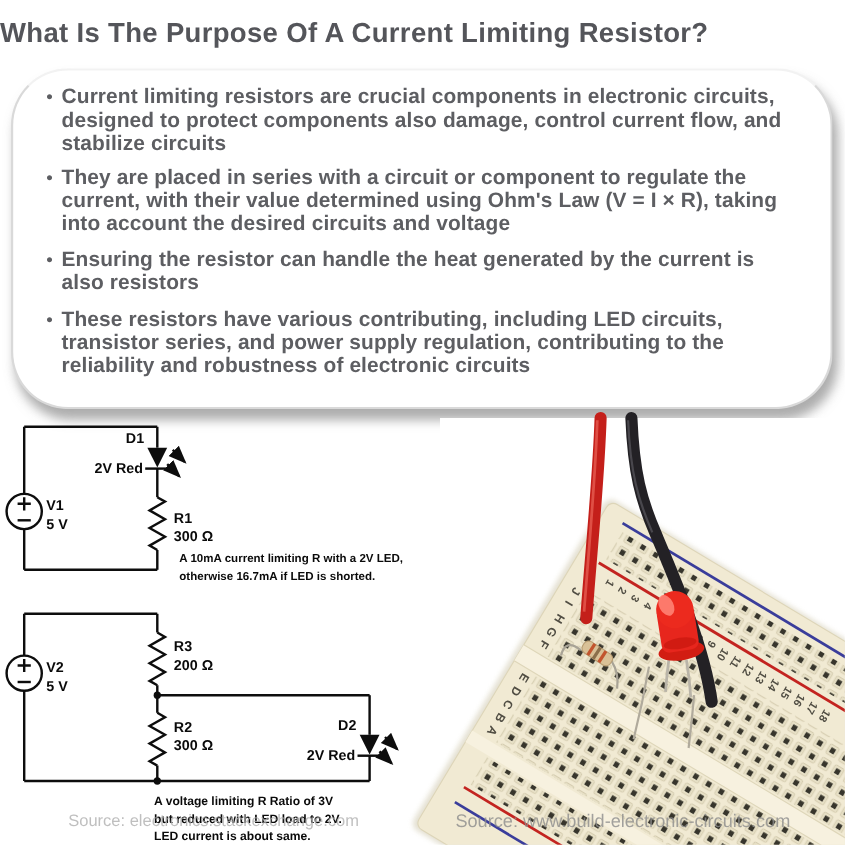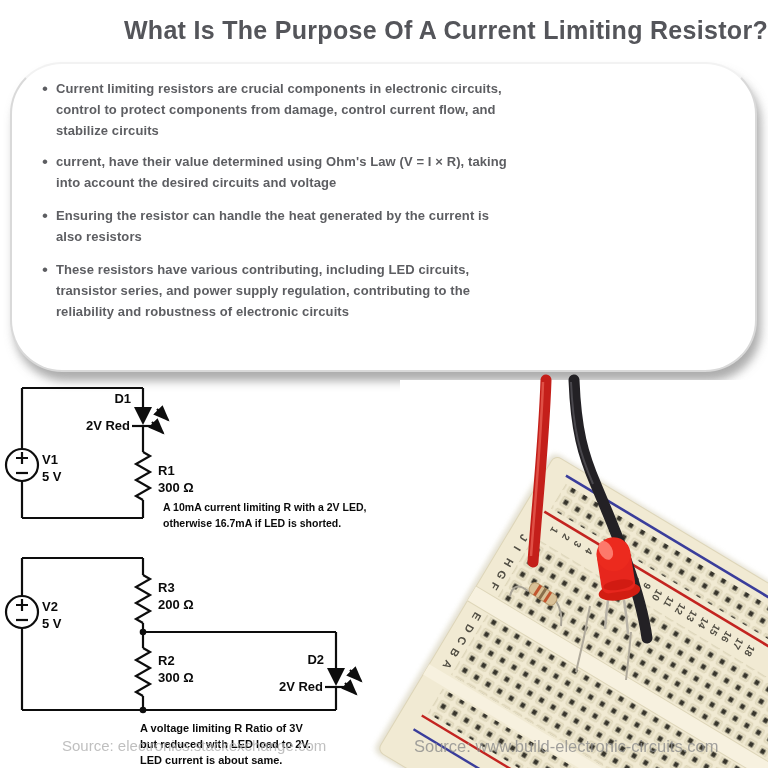--- a/index.html
+++ b/index.html
@@ -12,7 +12,7 @@
   html,body{width:768px;height:768px;background:#ffffff;overflow:hidden;
     font-family:"Liberation Sans","DejaVu Sans",sans-serif;}
   #stage{position:relative;width:768px;height:768px;background:#fff;}
-  .title{position:absolute;left:0;top:16px;width:768px;text-align:right;
+  .title{position:absolute;left:0;top:16px;width:768px;text-align:left;
     font-size:25px;font-weight:bold;color:var(--title-text);letter-spacing:.3px;}
   .card{position:absolute;left:10px;top:62px;width:747px;height:310px;
     background:#fff;border:2.5px solid var(--card-border);border-top-color:#f2f2f2;

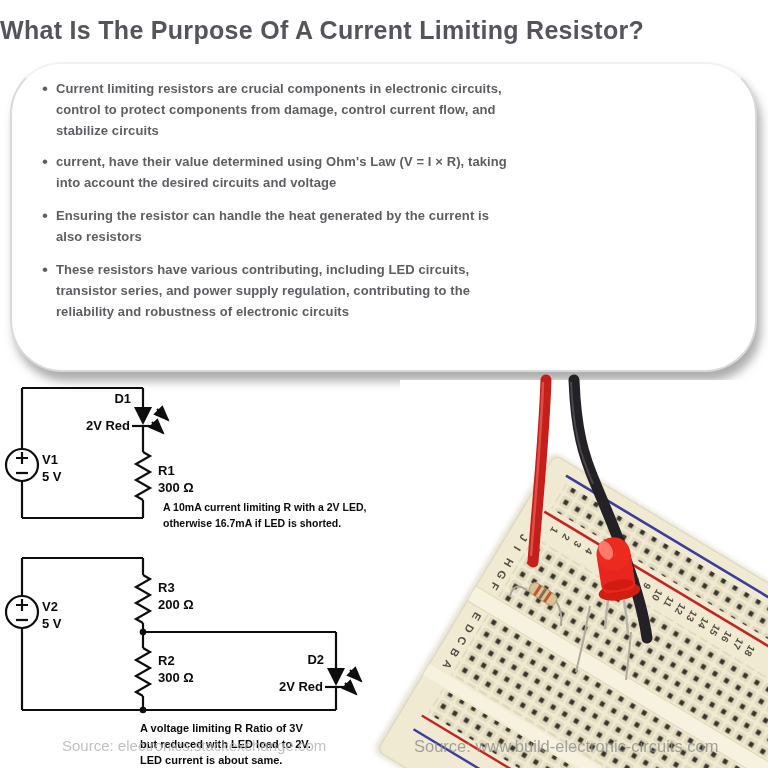--- a/index.html
+++ b/index.html
@@ -20,7 +20,7 @@
     padding:14px 24px 0 30px;}
   .bullet-item{display:flex;margin-bottom:10px;color:var(--body-text);}
   .bullet-dot{font-size:17px;line-height:21px;margin-right:8px;flex:0 0 auto;}
-  .b-lines{font-size:13px;font-weight:600;line-height:21px;letter-spacing:.1px;}
+  .b-lines{font-size:19px;font-weight:600;line-height:21px;letter-spacing:.1px;}
   .b-line{white-space:nowrap;}
   svg{position:absolute;overflow:visible;display:block;}
   #schematic{left:0;top:380px;}

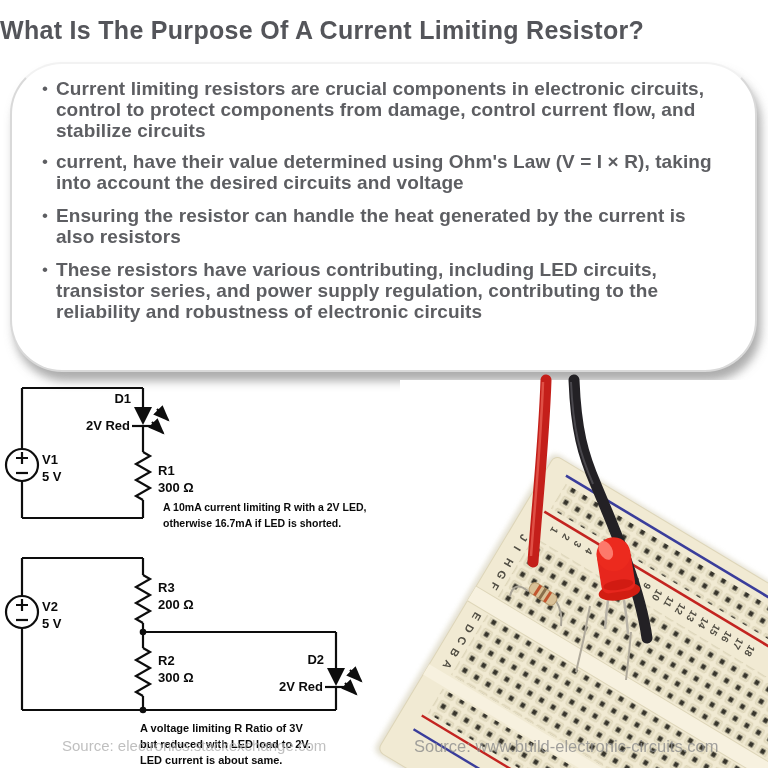--- a/index.html
+++ b/index.html
@@ -47,7 +47,7 @@
       <span class="bullet-dot">•</span>
       <div class="b-lines">
         <div class="b-line">Current limiting resistors are crucial components in electronic circuits,</div>
-        <div class="b-line">control to protect components from damage, control current flow, and</div>
+        <div class="b-line">designed to protect components also damage, control current flow, and</div>
         <div class="b-line">stabilize circuits</div>
       </div>
     </div>

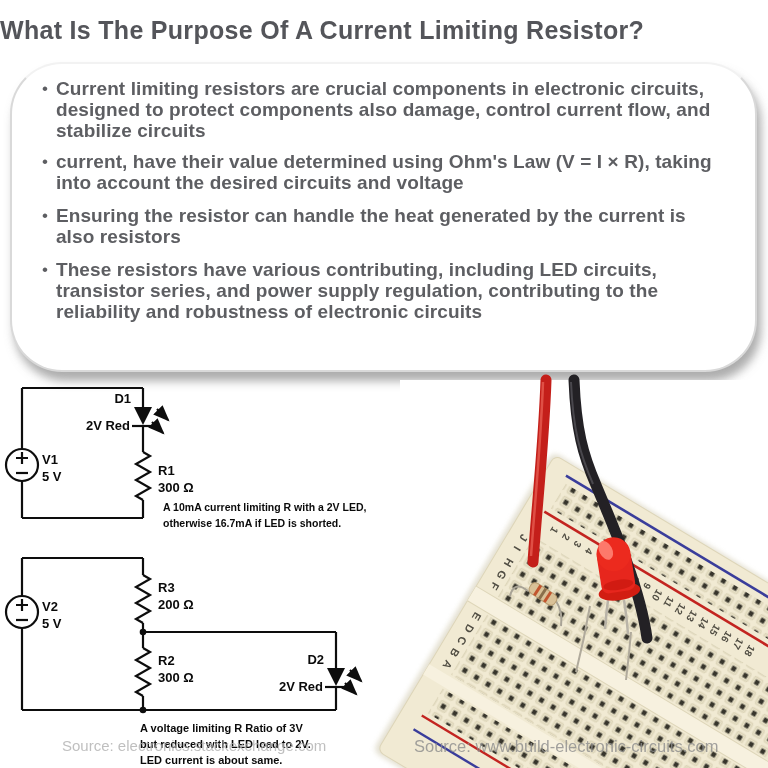--- a/index.html
+++ b/index.html
@@ -54,6 +54,7 @@
     <div class="bullet-item">
       <span class="bullet-dot">•</span>
       <div class="b-lines">
+        <div class="b-line">They are placed in series with a circuit or component to regulate the</div>
         <div class="b-line">current, have their value determined using Ohm's Law (V = I × R), taking</div>
         <div class="b-line">into account the desired circuits and voltage</div>
       </div>

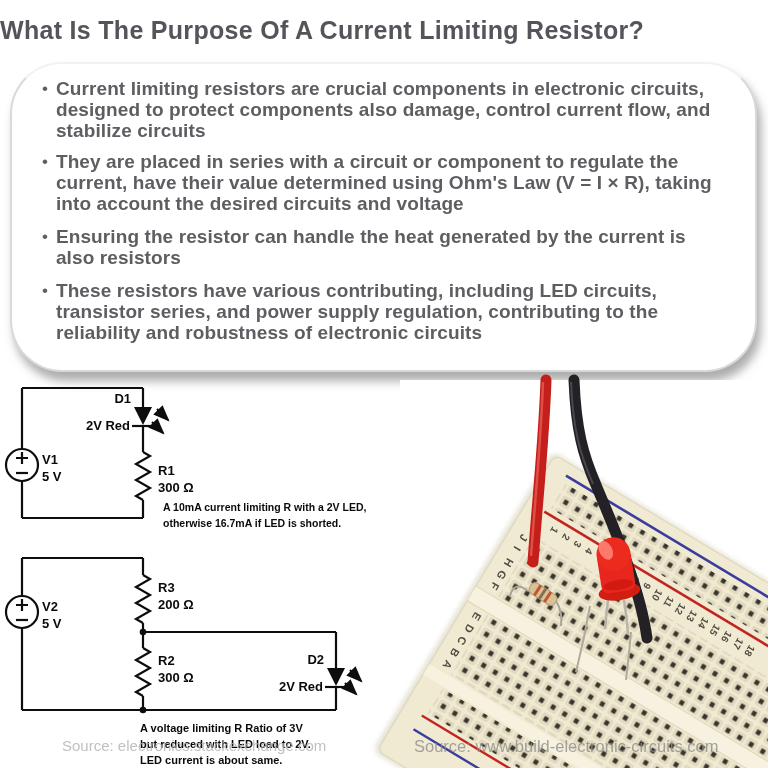--- a/index.html
+++ b/index.html
@@ -55,7 +55,7 @@
       <span class="bullet-dot">•</span>
       <div class="b-lines">
         <div class="b-line">They are placed in series with a circuit or component to regulate the</div>
-        <div class="b-line">current, have their value determined using Ohm's Law (V = I × R), taking</div>
+        <div class="b-line">current, with their value determined using Ohm's Law (V = I × R), taking</div>
         <div class="b-line">into account the desired circuits and voltage</div>
       </div>
     </div>

